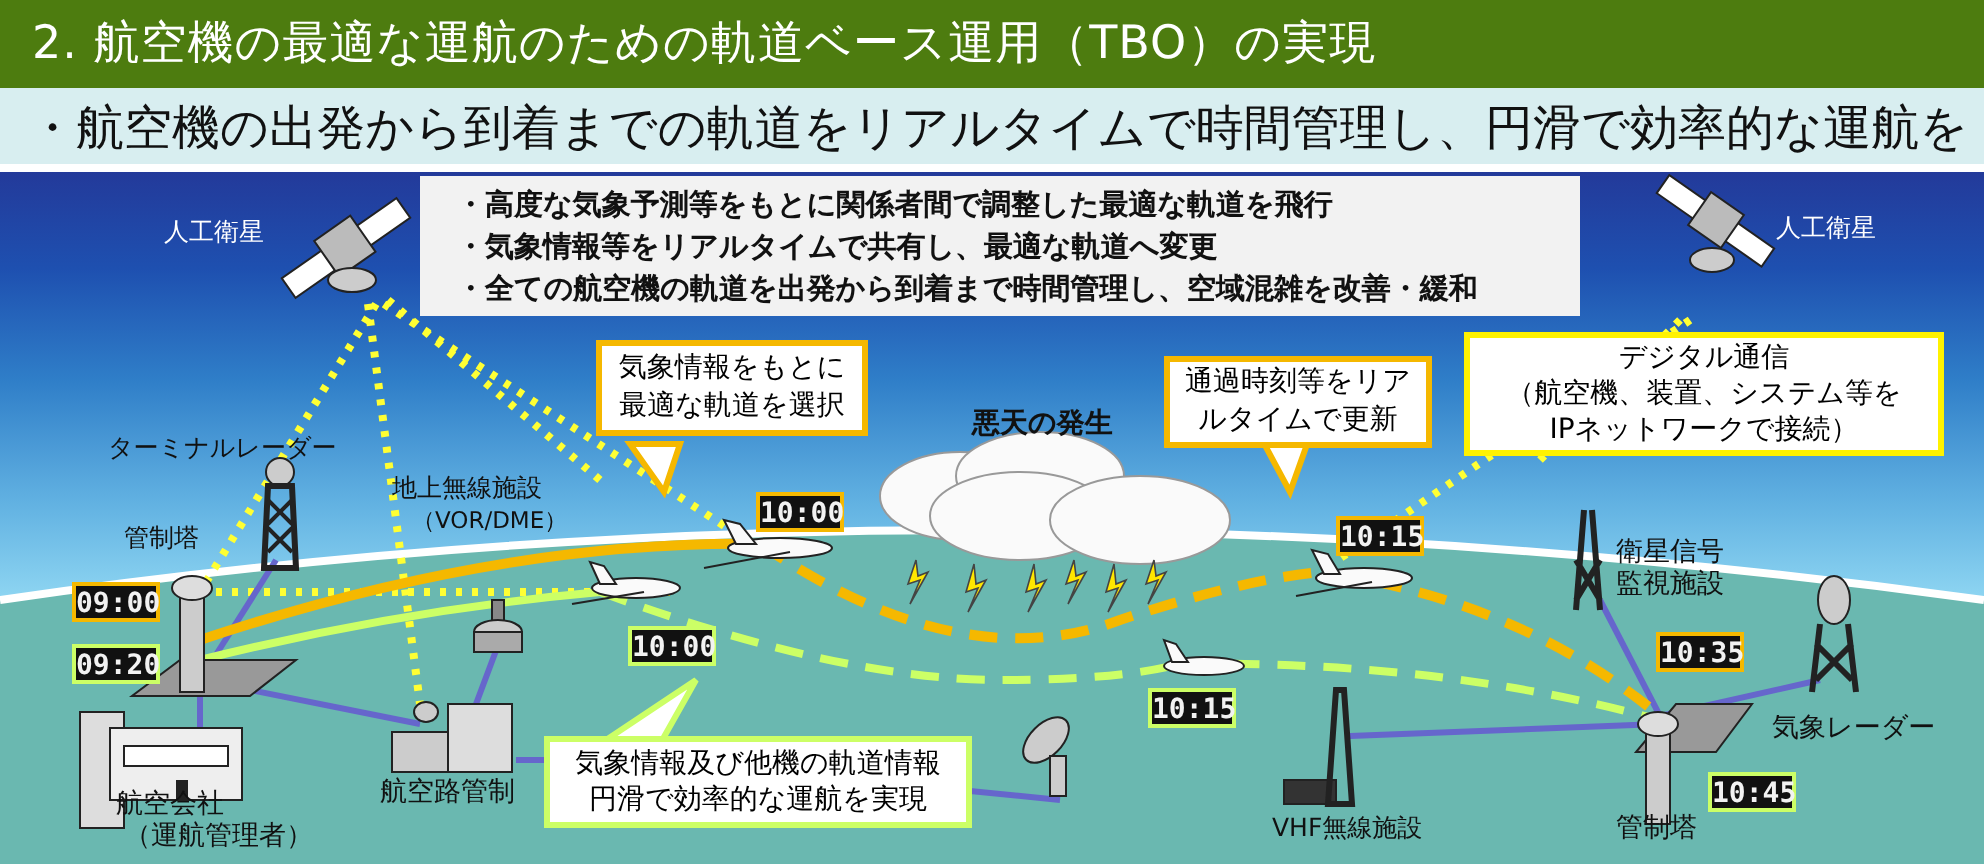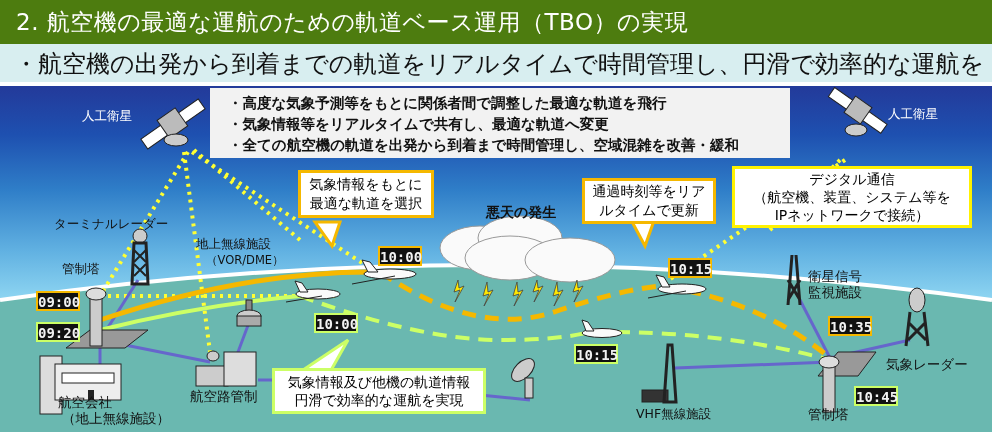--- a/index.html
+++ b/index.html
@@ -185,7 +185,7 @@
   <div class="lbl" style="left:206px;top:166px;font-size:11.5px;">（VOR/DME）</div>
   <div class="lbl" style="left:62px;top:175px;">管制塔</div>
   <div class="lbl" style="left:58px;top:308px;font-size:13.5px;">航空会社</div>
-  <div class="lbl" style="left:62px;top:324px;font-size:13.5px;">（地上無線施設）</div>
+  <div class="lbl" style="left:62px;top:324px;font-size:13.5px;">（運航管理者）</div>
   <div class="lbl" style="left:190px;top:302px;font-size:13.5px;">航空路管制</div>
   <div class="lbl" style="left:500px;top:318px;font-size:13px;margin-top:32px;">航空路監視レーダー</div>
   <div class="lbl" style="left:636px;top:320px;">VHF無線施設</div>

